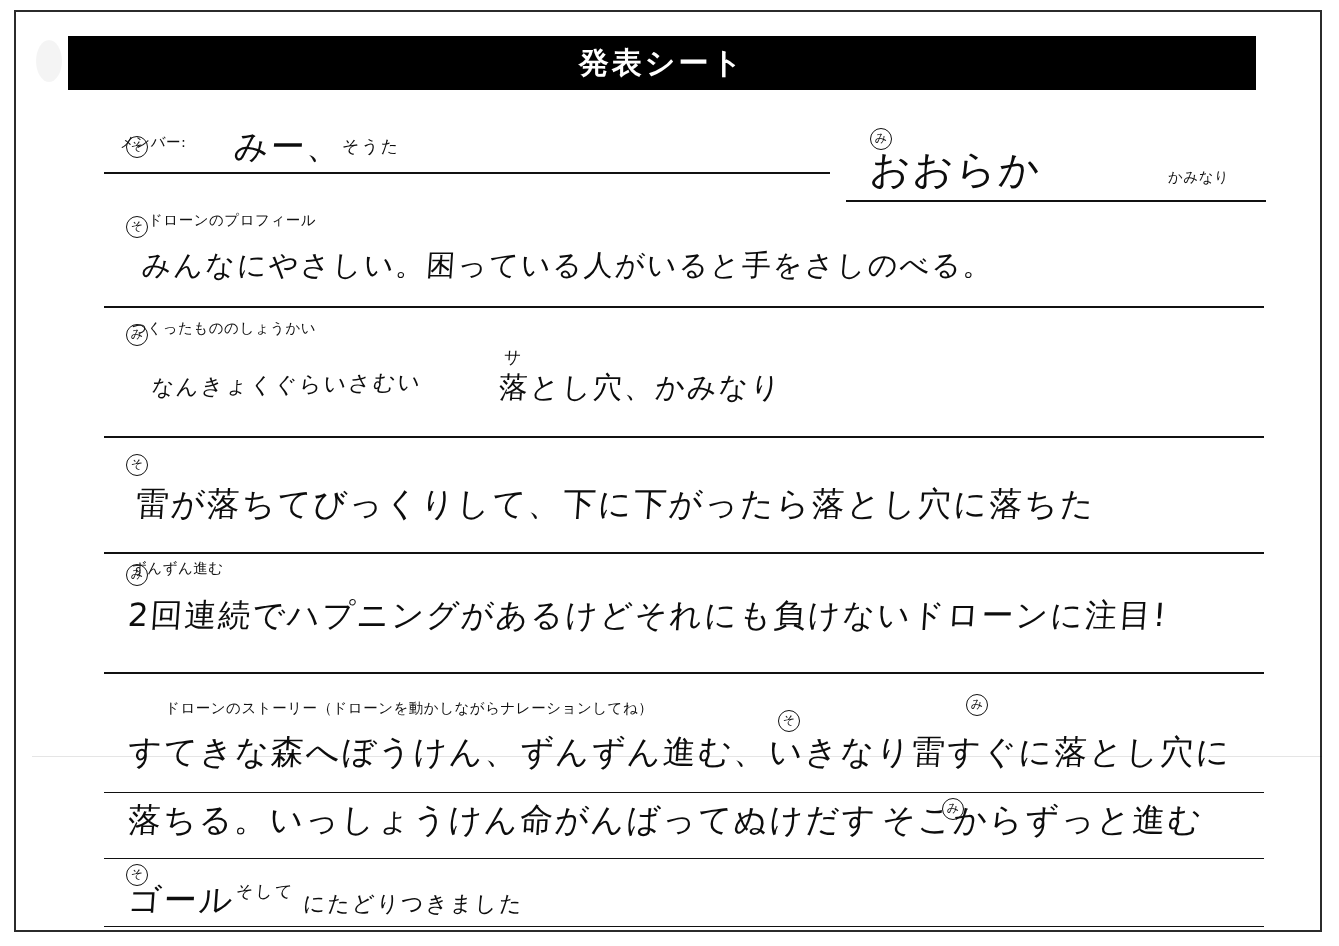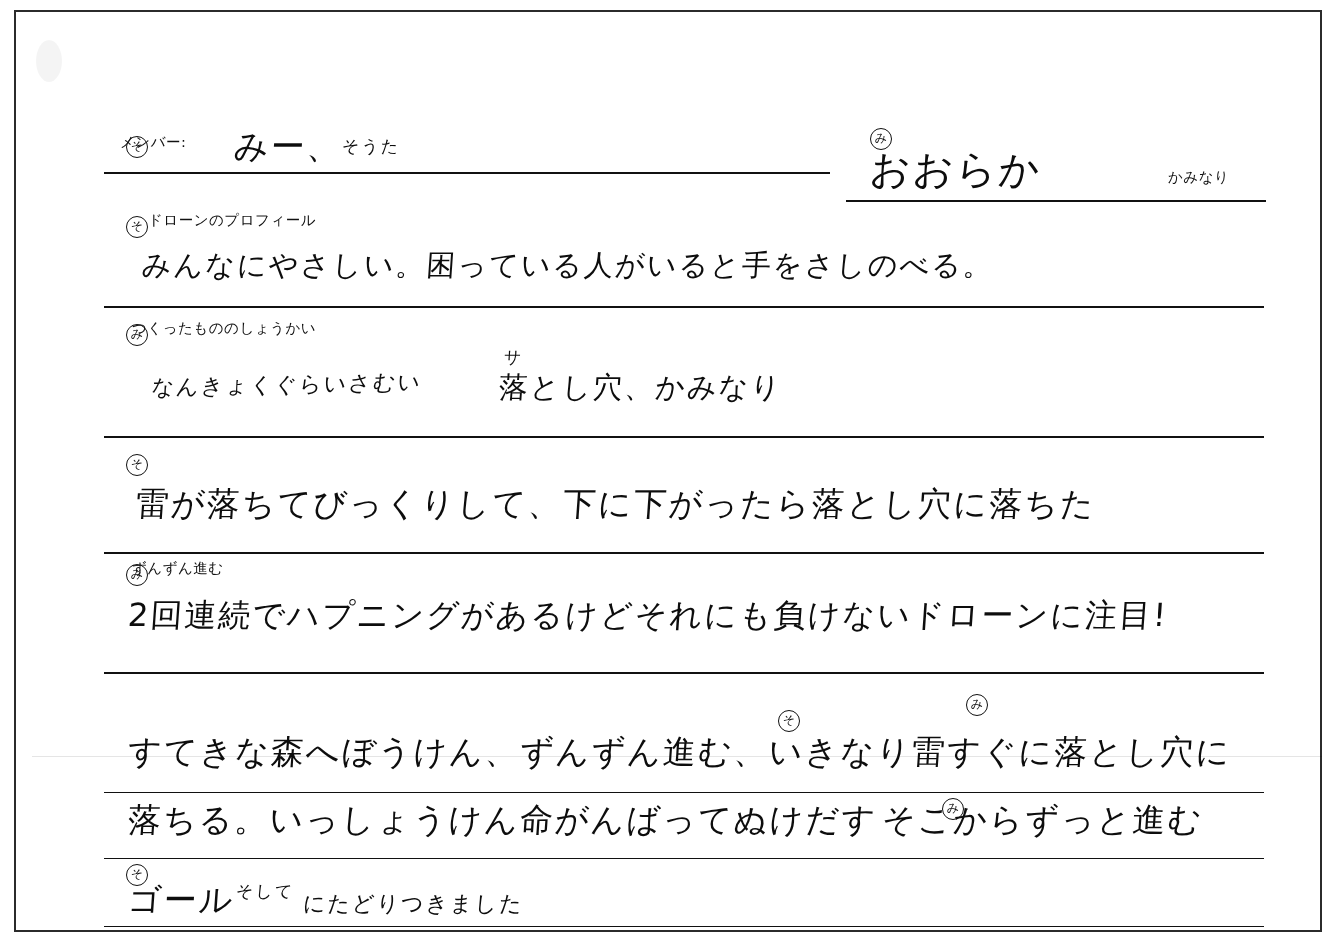--- a/index.html
+++ b/index.html
@@ -119,6 +119,9 @@
 
 <div id="sheet">
 
+  <div id="title-bar">
+    <span class="title-text">発表シート</span>
+  </div>
 
   <div class="field" style="top:120px; width:700px;">
     <span class="circ circ-pos" style="left:22px; top:4px;">そ</span>

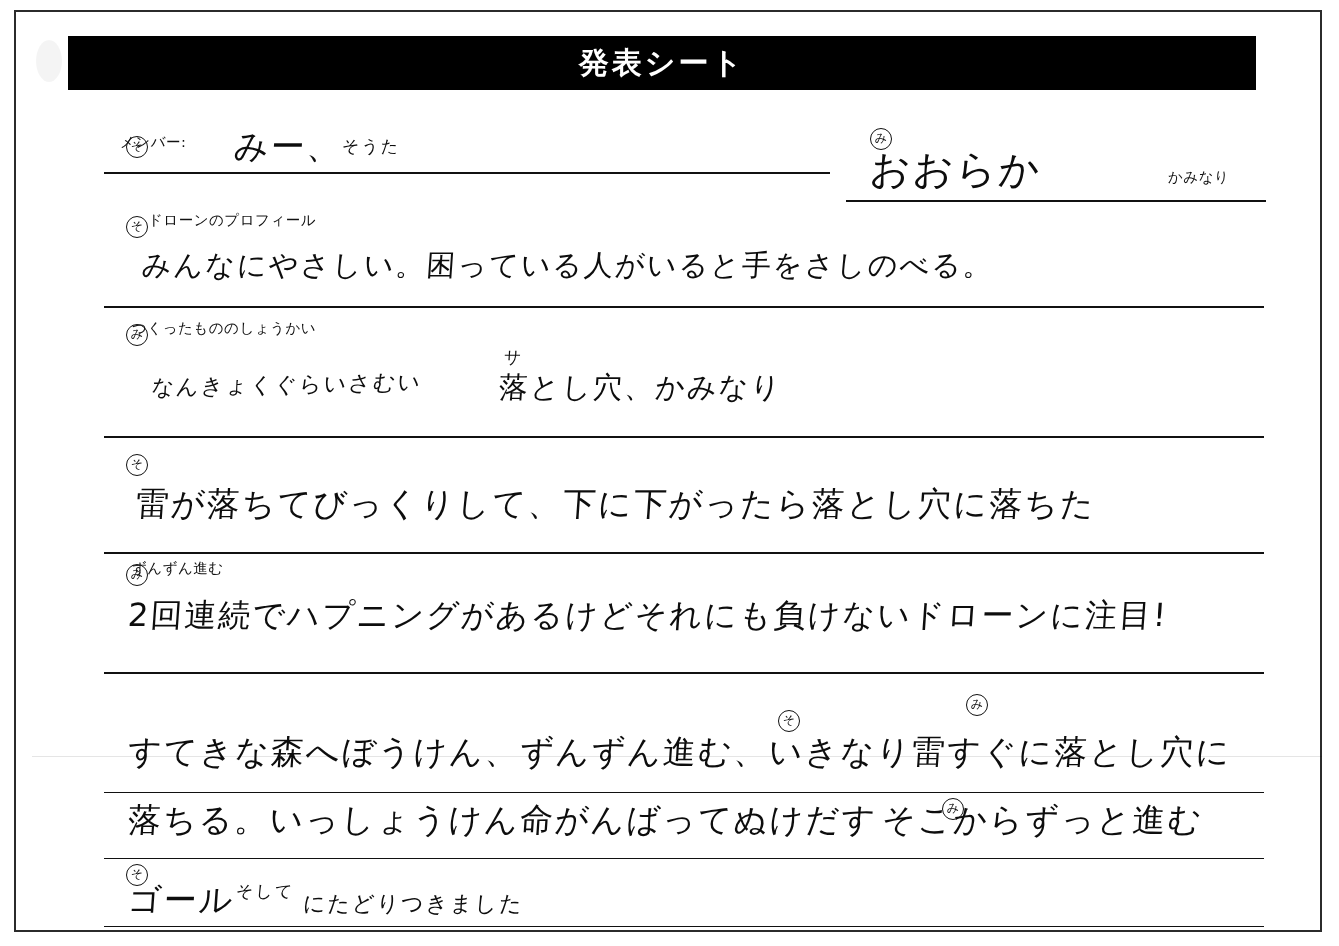--- a/index.html
+++ b/index.html
@@ -185,6 +185,7 @@
 
   <div class="field" style="top:686px;">
     <div class="field-label" style="margin-left:28px;"></div>
+    <div class="field-label" style="margin-left:28px;">ドローンのストーリー（ドローンを動かしながらナレーションしてね）</div>
     <span class="circ circ-pos" style="left:674px; top:12px;">そ</span>
     <span class="circ circ-pos" style="left:862px; top:-4px;">み</span>
 

